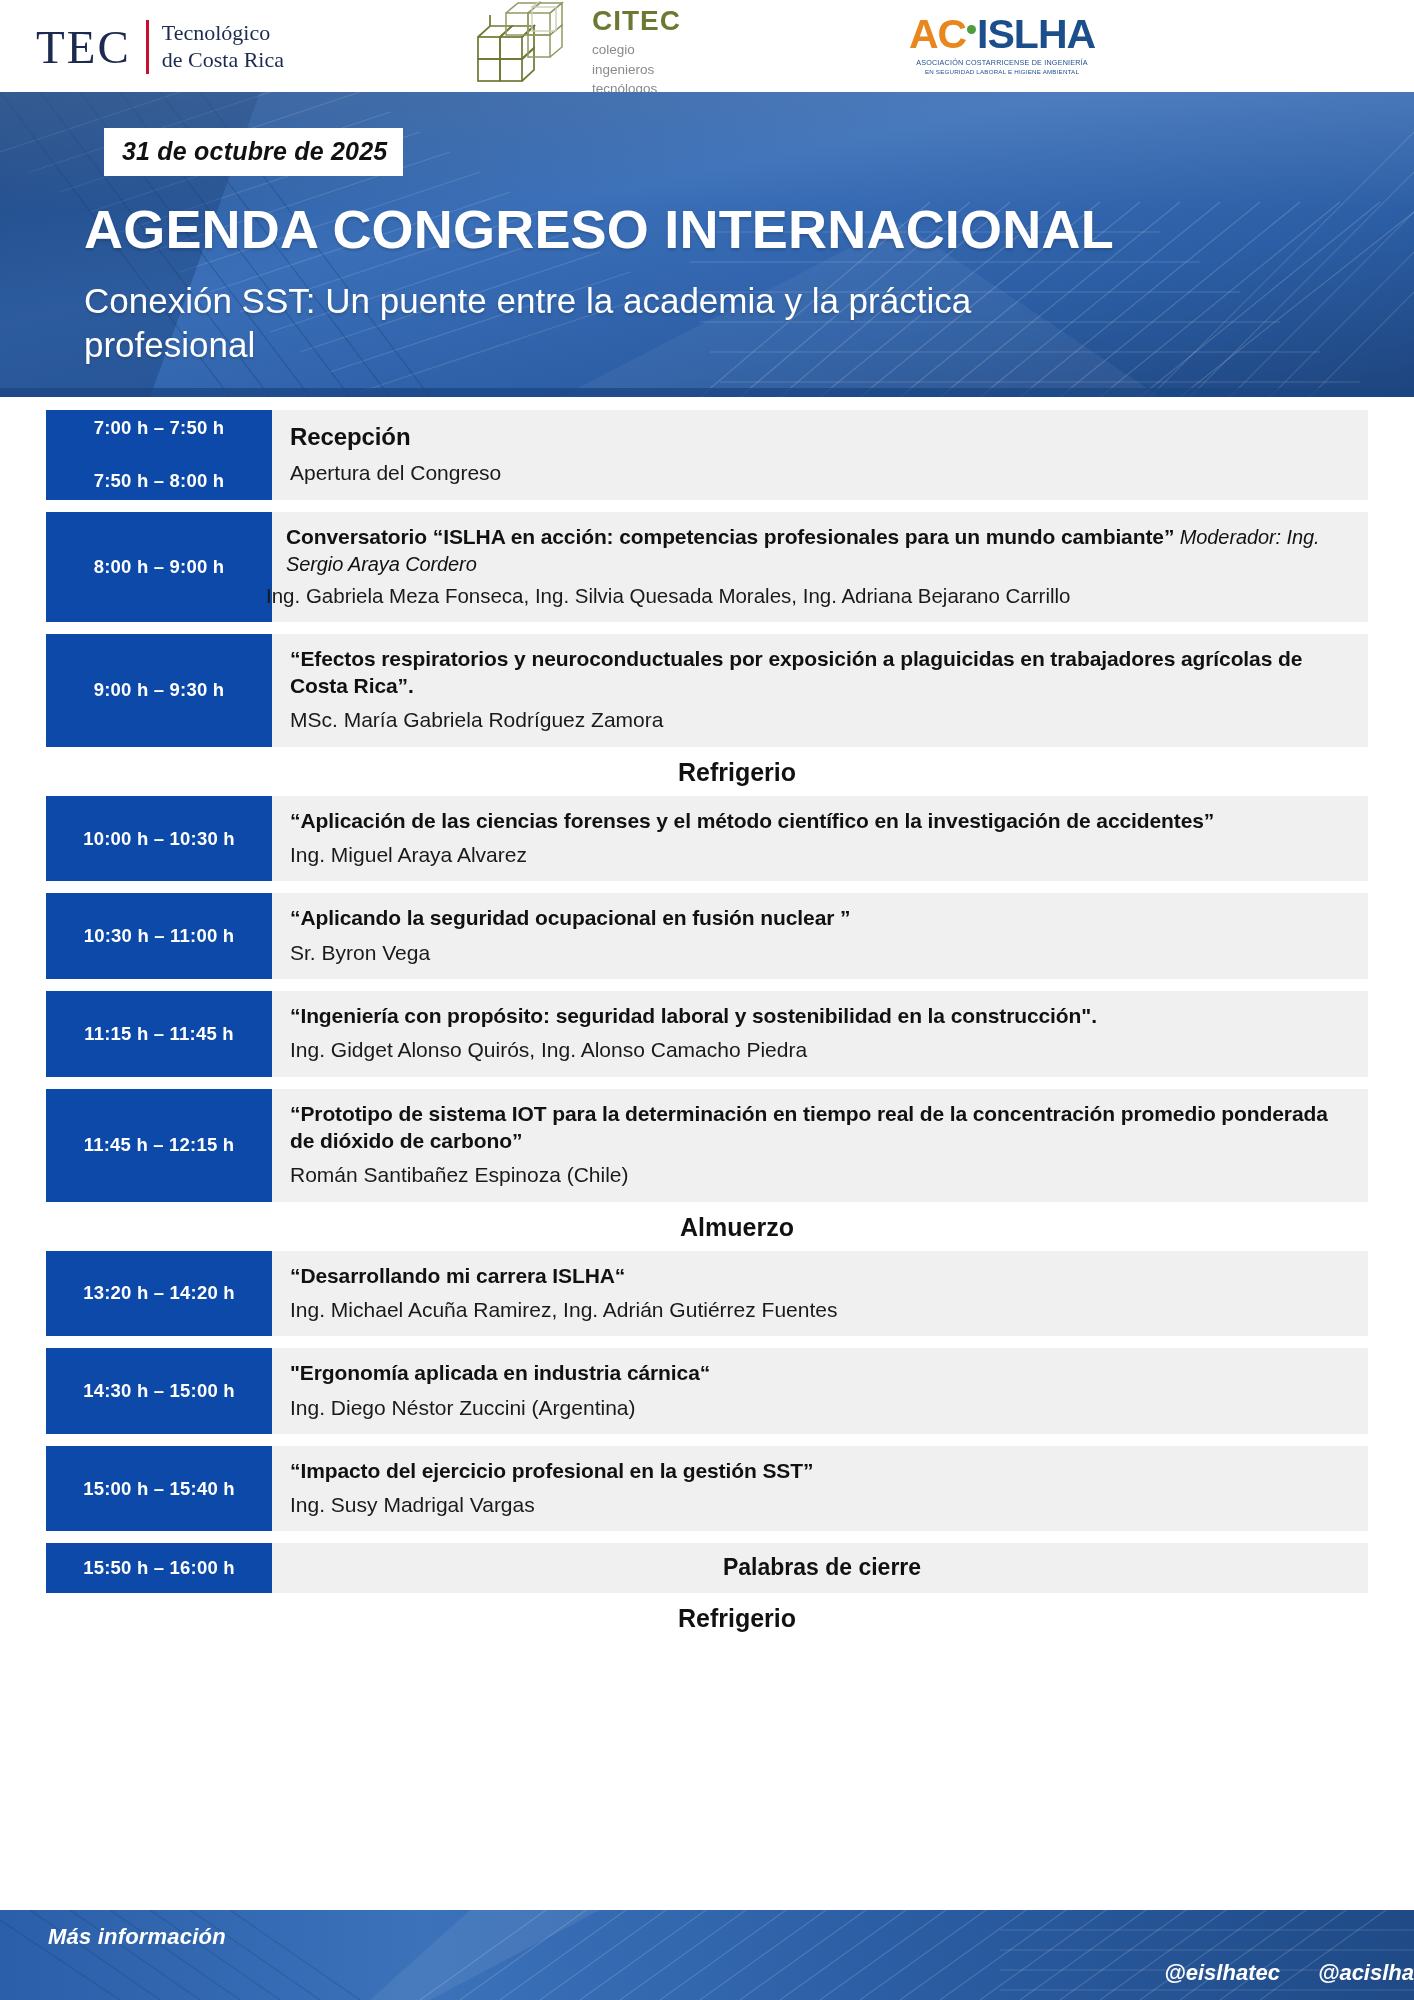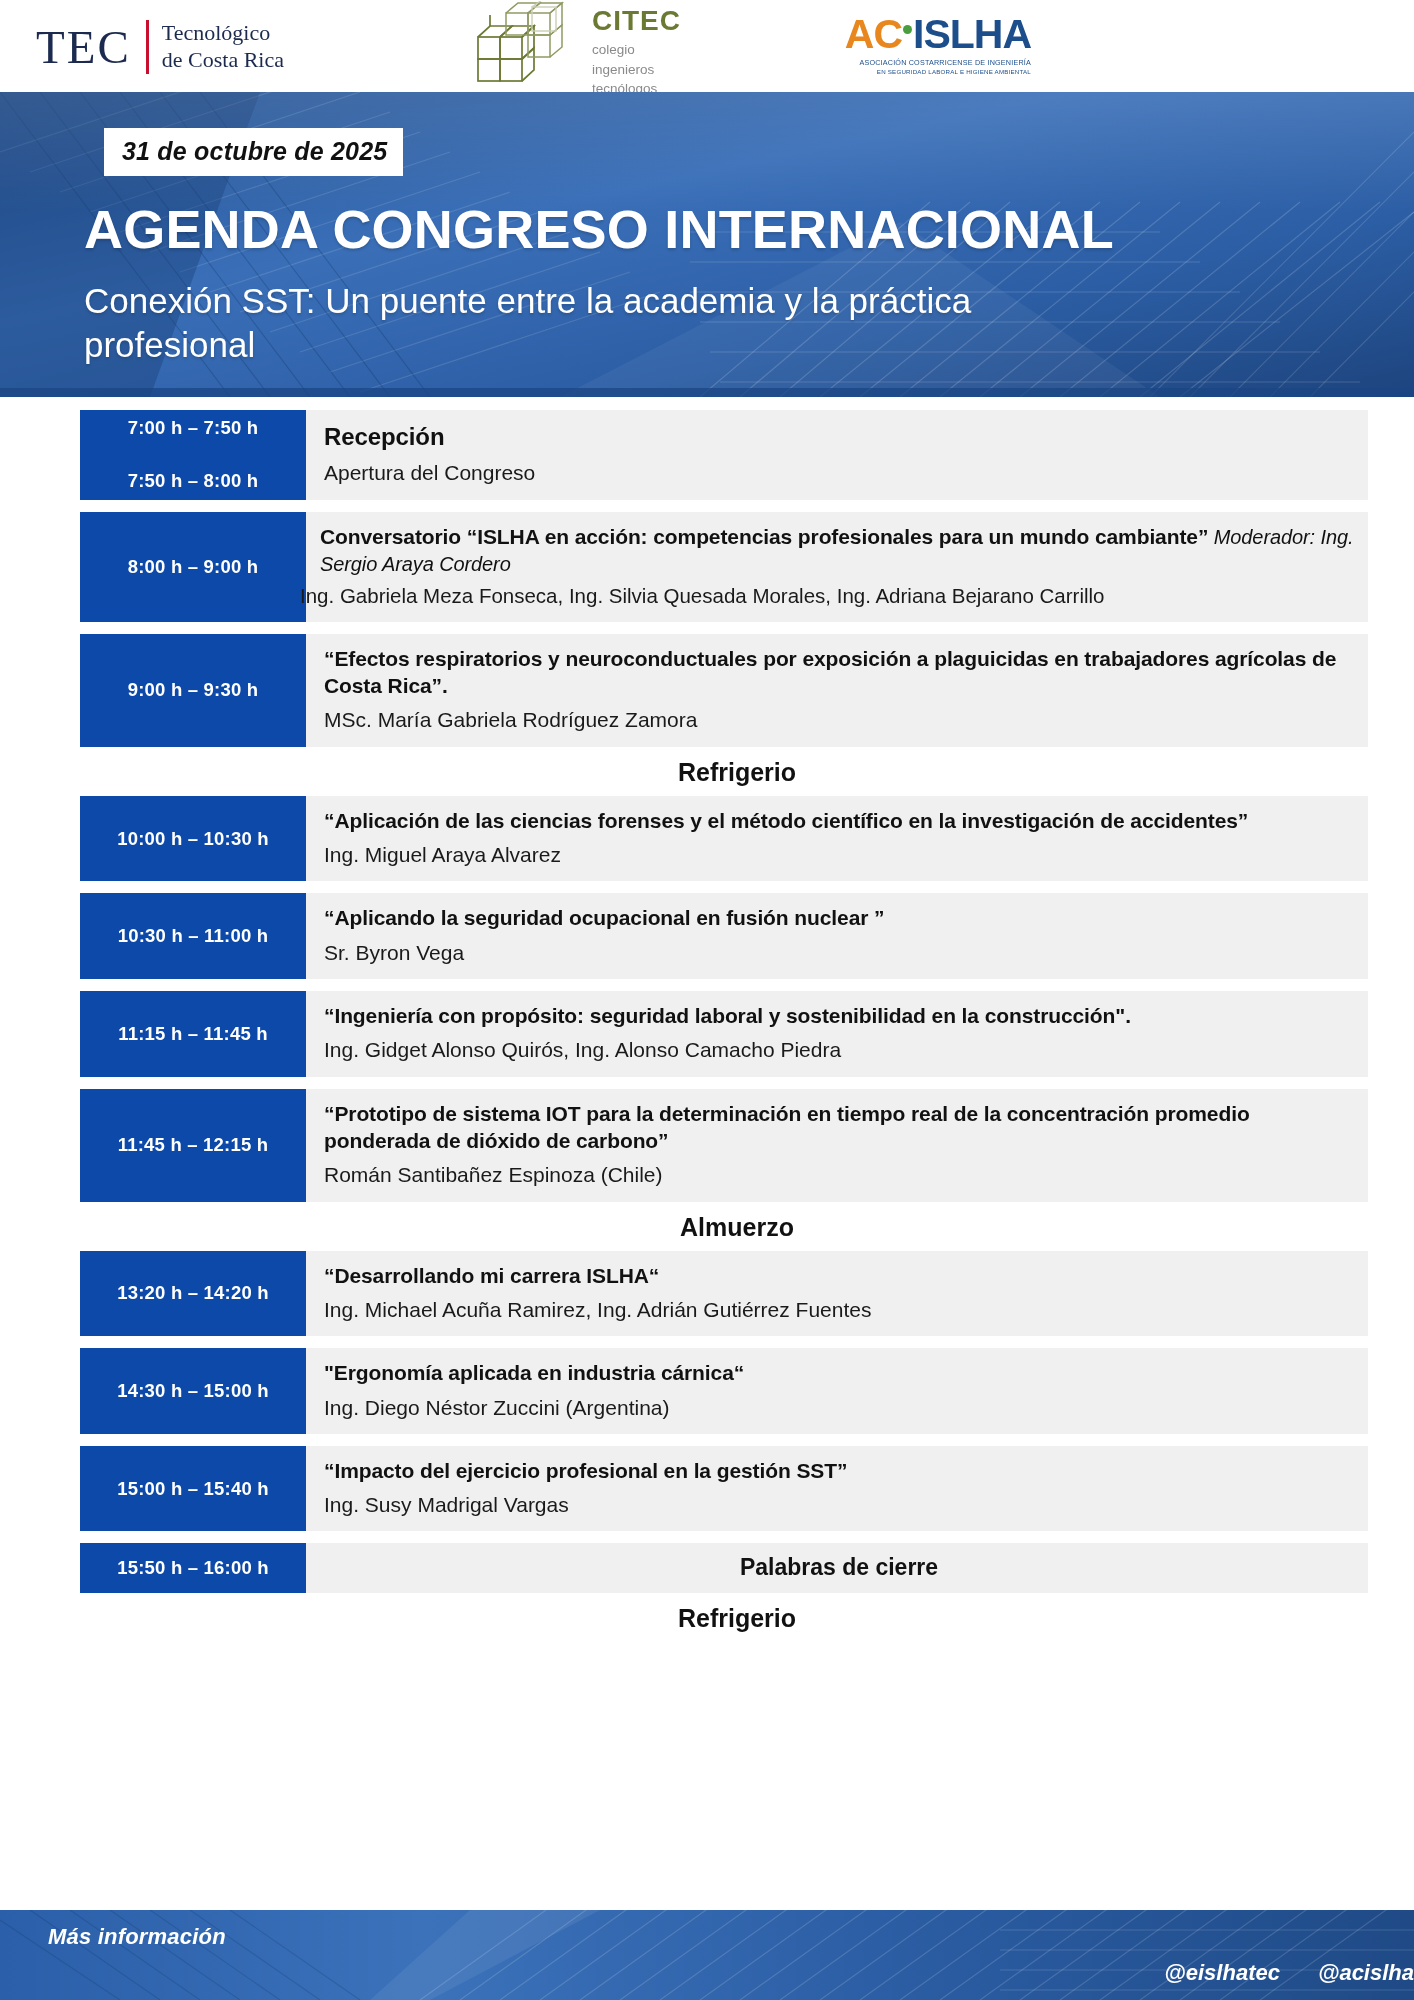--- a/index.html
+++ b/index.html
@@ -83,10 +83,10 @@
 
   .logo-acislha {
     position: absolute;
-    left: 821px;
+    left: 897px;
     top: 14px;
     width: 210px;
-    text-align: right;
+    text-align: center;
   }
   .acislha-word {
     font-size: 41px;

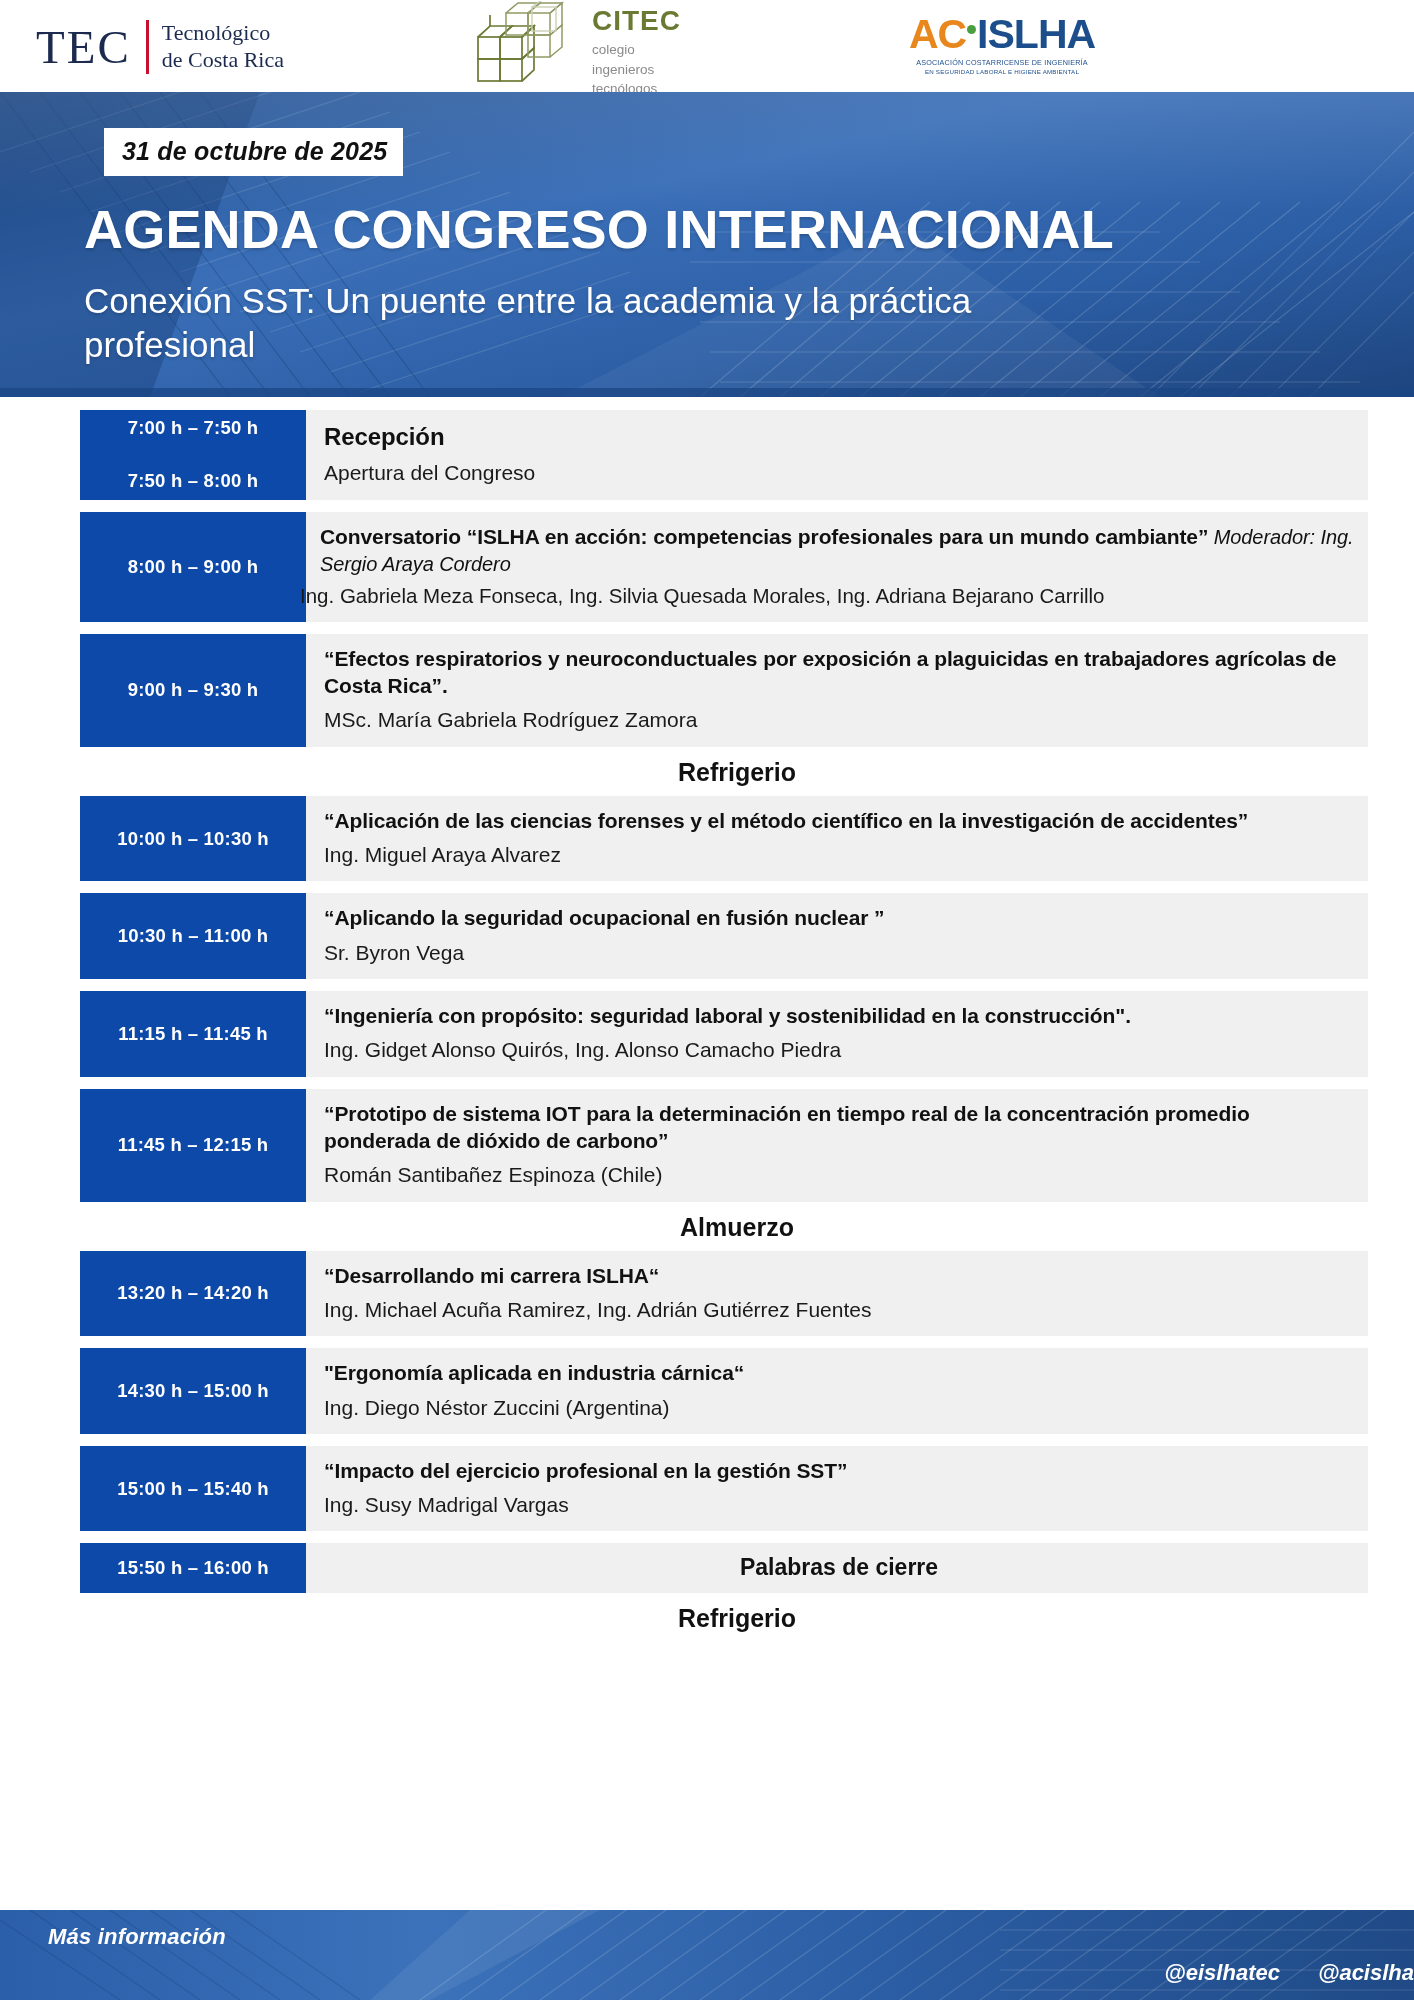--- a/index.html
+++ b/index.html
@@ -192,7 +192,6 @@
     justify-content: center;
     gap: 31px;
     text-align: center;
-    margin-left: 34px;
   }
   .body-cell {
     flex: 1 1 auto;

